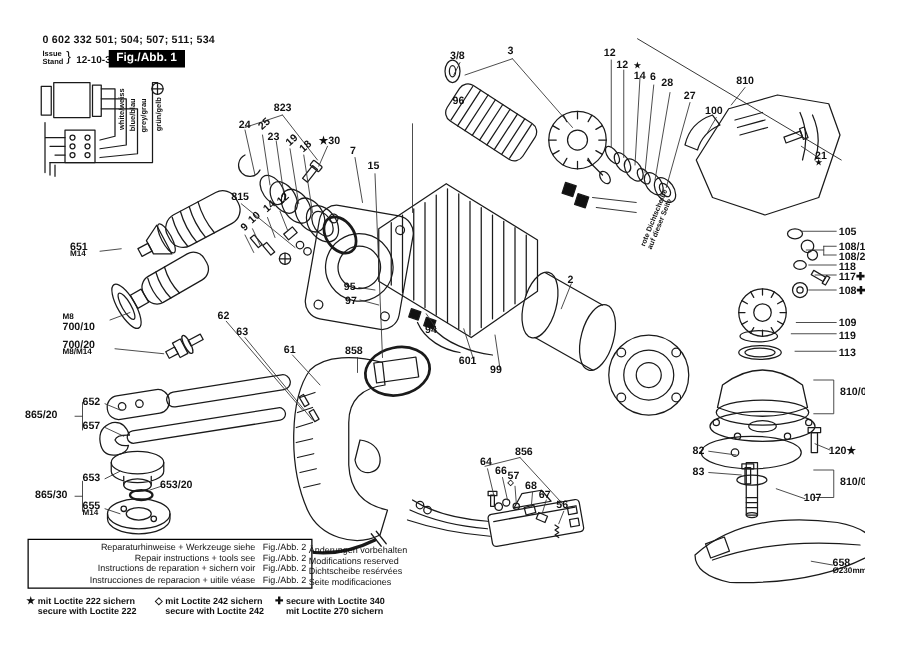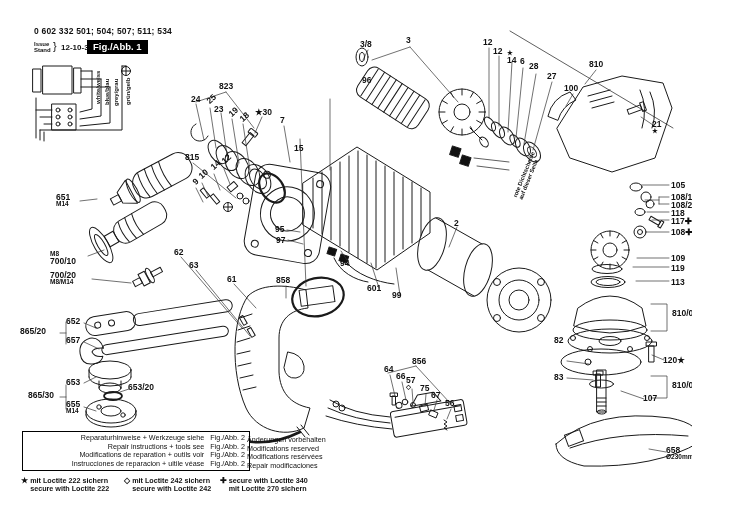--- a/index.html
+++ b/index.html
@@ -476,7 +476,7 @@
       <div class="lbl" style="left: 280px; top: 116px;">
         <span class="main">7</span>
       </div>
-      <div class="lbl" style="left: 294px; top: 128px; margin-top: 16px;">
+      <div class="lbl" style="left: 294px; top: 128px;">
         <span class="main">15</span>
       </div>
       <div class="lbl" style="left: 322px; top: 76px; margin-left: 40px;">

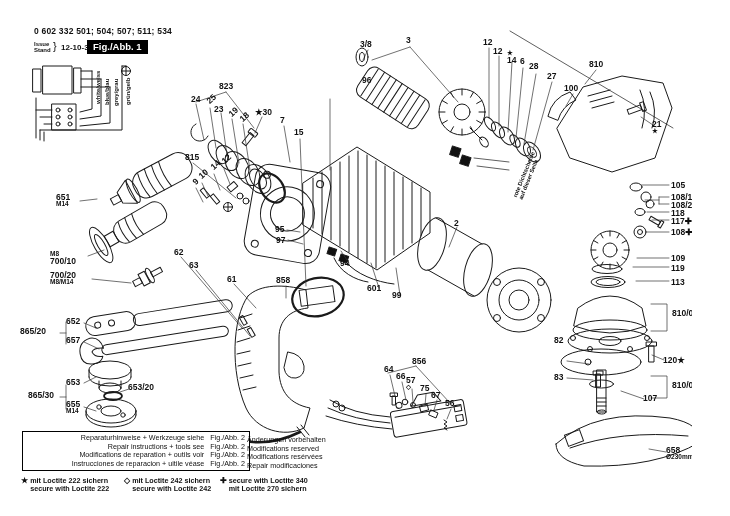--- a/index.html
+++ b/index.html
@@ -412,7 +412,7 @@
         <span class="main">658</span>
         <span class="small">Ø230mm</span>
       </div>
-      <div class="lbl" style="left: 554px; top: 336px;">
+      <div class="lbl" style="left: 554px; top: 356px;">
         <span class="main">82</span>
       </div>
       <div class="lbl" style="left: 554px; top: 373px;">

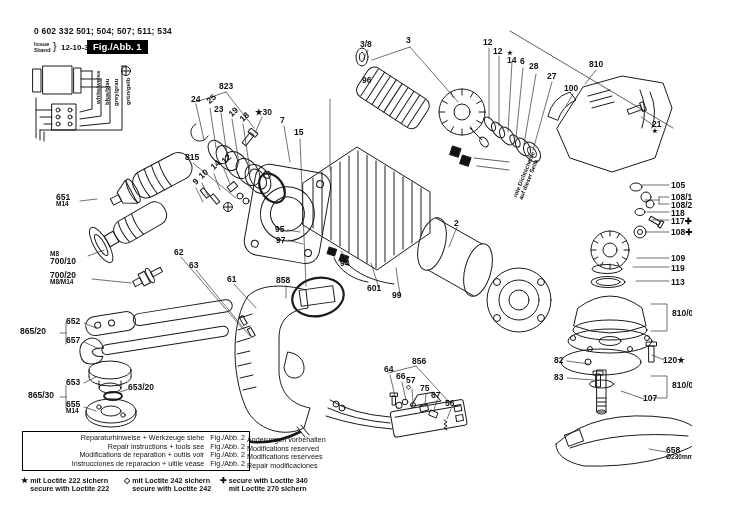--- a/index.html
+++ b/index.html
@@ -541,7 +541,7 @@
         <span class="small">◇</span>
       </div>
       <div class="lbl" style="left: 420px; top: 384px;">
-        <span class="main">75</span>
+        <span class="main">68</span>
       </div>
       <div class="lbl" style="left: 431px; top: 391px;">
         <span class="main">67</span>

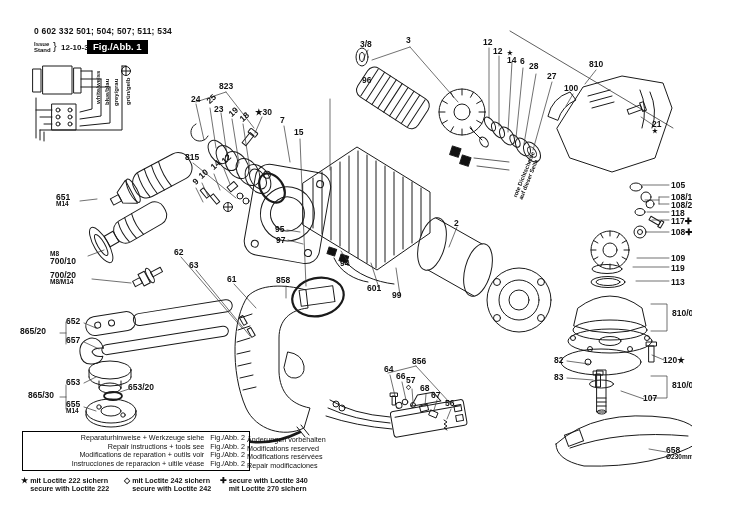--- a/index.html
+++ b/index.html
@@ -561,7 +561,7 @@
         <span class="lg-fig">Fig./Abb. 2</span>
       </div>
       <div class="lg-row">
-        <span class="lg-text">Modifications de reparation + outils voir</span>
+        <span class="lg-text">Instructions de reparation + sichern voir</span>
         <span class="lg-fig">Fig./Abb. 2</span>
       </div>
       <div class="lg-row">

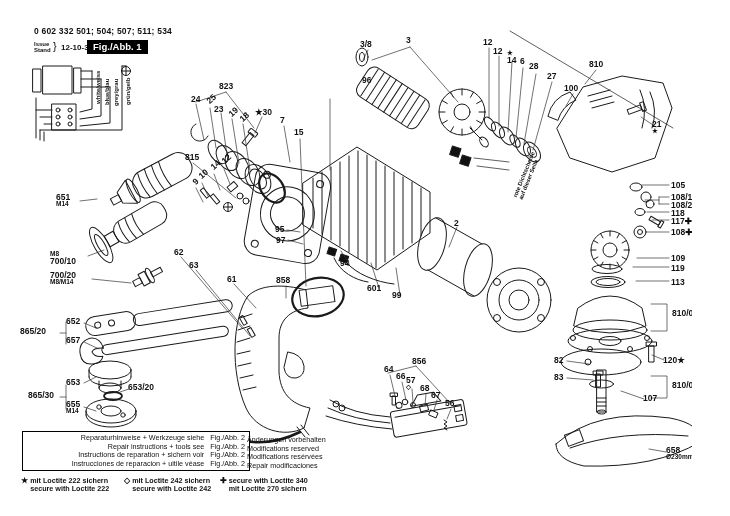--- a/index.html
+++ b/index.html
@@ -573,7 +573,7 @@
   <div class="mods" id="mods">
       <div>Änderungen vorbehalten</div>
       <div>Modifications reserved</div>
-      <div>Modifications resérvées</div>
+      <div>Dichtscheibe resérvées</div>
       <div>Repair modificaciones</div>
     </div>
 

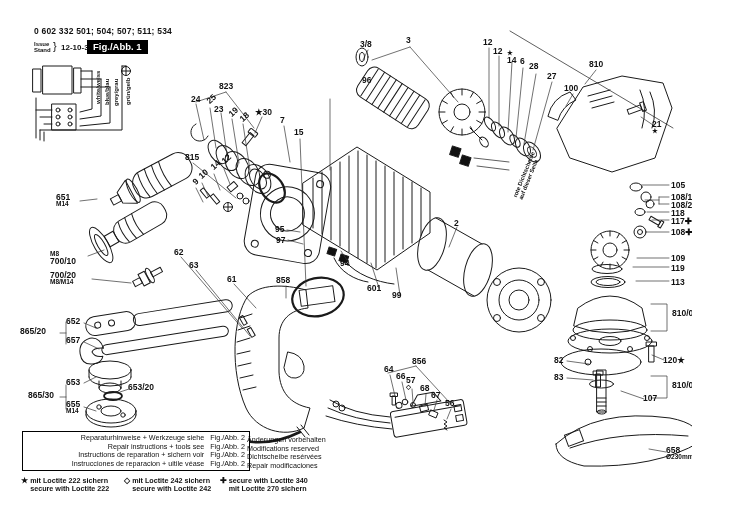--- a/index.html
+++ b/index.html
@@ -574,7 +574,7 @@
       <div>Änderungen vorbehalten</div>
       <div>Modifications reserved</div>
       <div>Dichtscheibe resérvées</div>
-      <div>Repair modificaciones</div>
+      <div>Seite modificaciones</div>
     </div>
 
   <div id="loctite">

